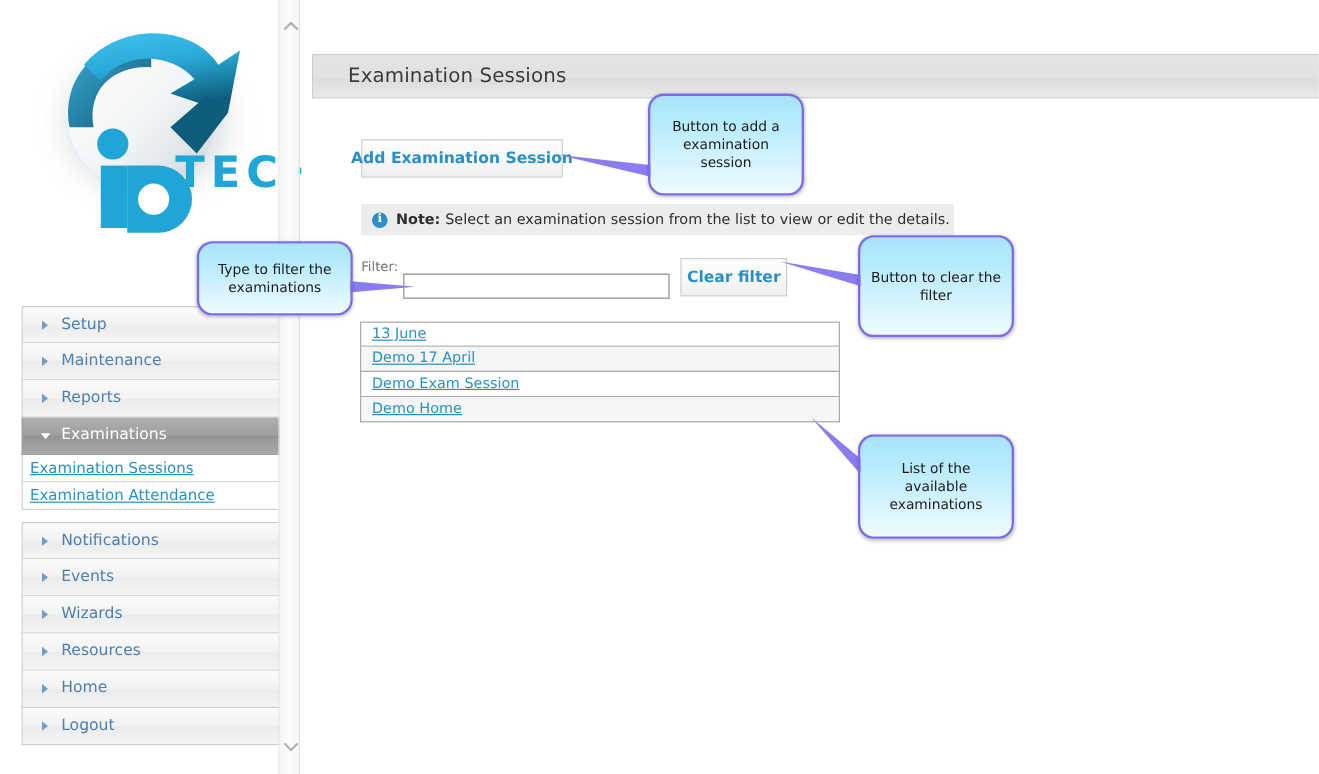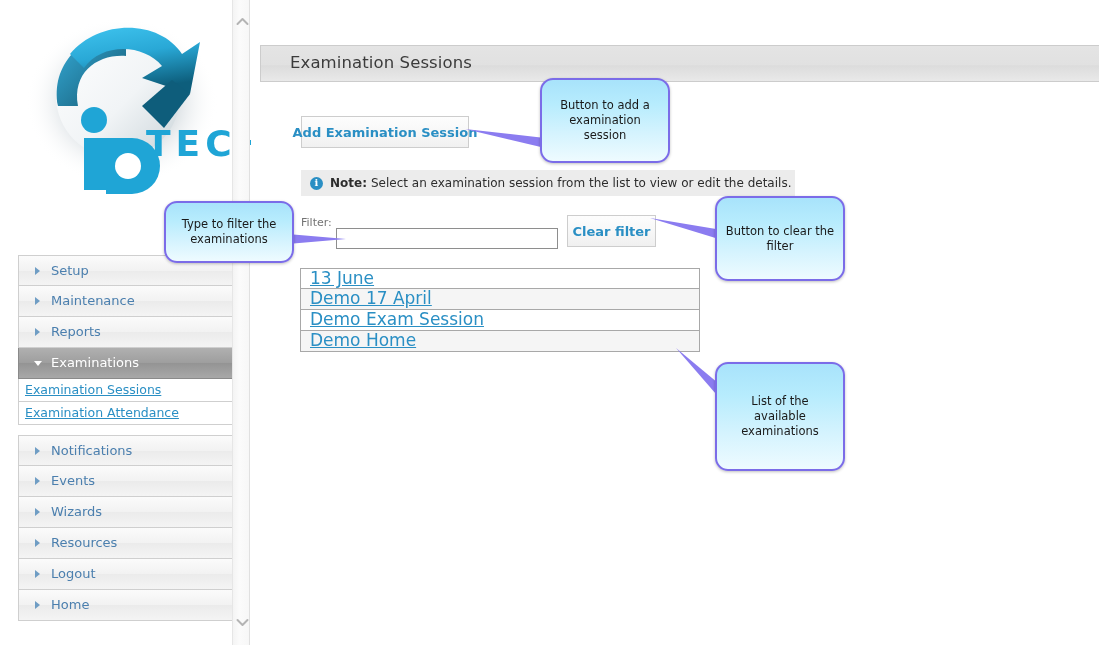--- a/index.html
+++ b/index.html
@@ -227,7 +227,7 @@
   .list-row a {
     color: #2a8fc4;
     text-decoration: underline;
-    font-size: 17px;
+    font-size: 12px;
   }
 
   

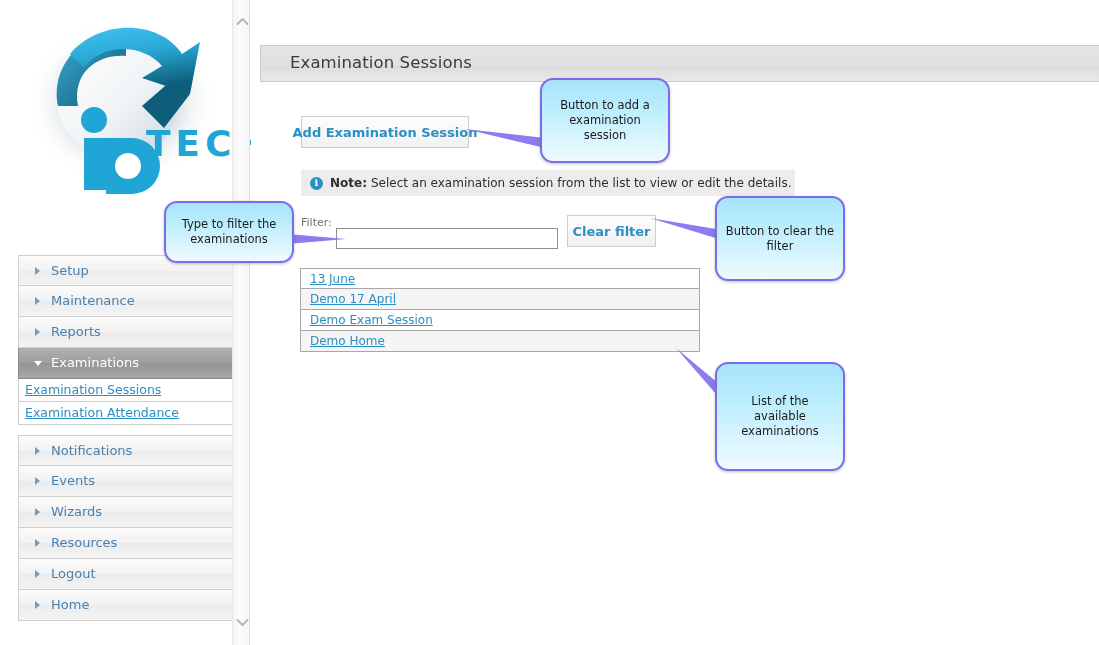--- a/index.html
+++ b/index.html
@@ -257,7 +257,7 @@
   #callout-add      { left: 540px; top: 78px;  width: 130px; height: 85px; }
   #callout-filter   { left: 164px; top: 201px; width: 130px; height: 62px; }
   #callout-clear    { left: 715px; top: 196px; width: 130px; height: 85px; }
-  #callout-list     { left: 715px; top: 362px; width: 130px; height: 109px; }
+  #callout-list     { left: 715px; top: 362px; width: 130px; height: 87px; }
 </style>
 </head>
 <body>

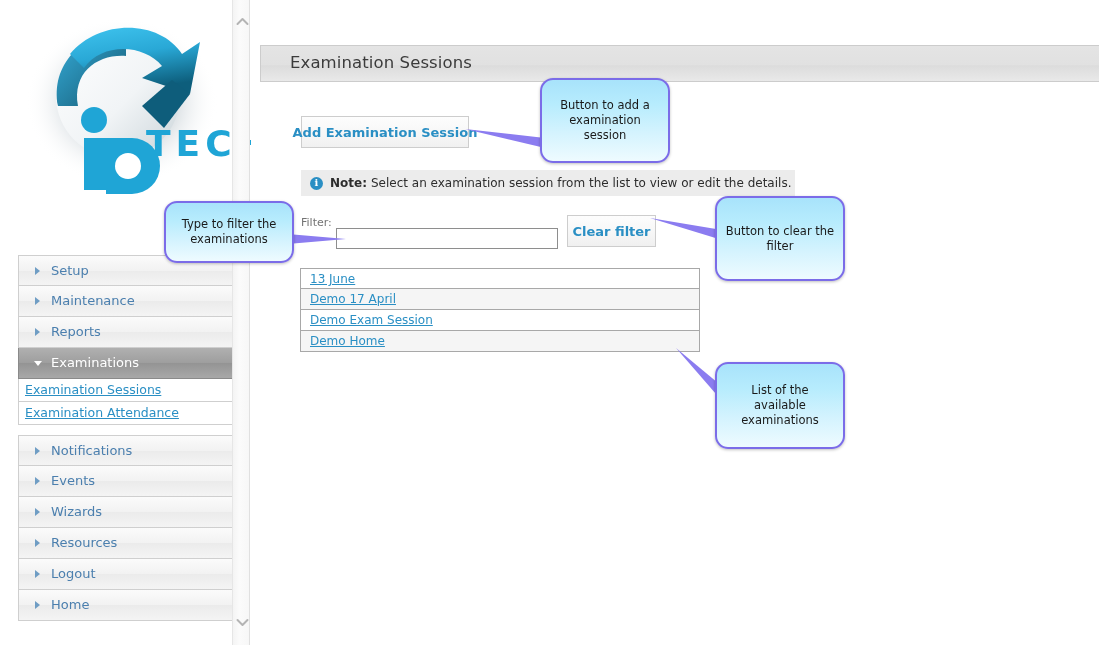--- a/index.html
+++ b/index.html
@@ -345,11 +345,11 @@
     </div>
     <div class="nav-item">
       <span class="arrow"></span>
+      <span>Home</span>
+    </div>
+    <div class="nav-item">
+      <span class="arrow"></span>
       <span>Logout</span>
-    </div>
-    <div class="nav-item">
-      <span class="arrow"></span>
-      <span>Home</span>
     </div>
 
   </div>

